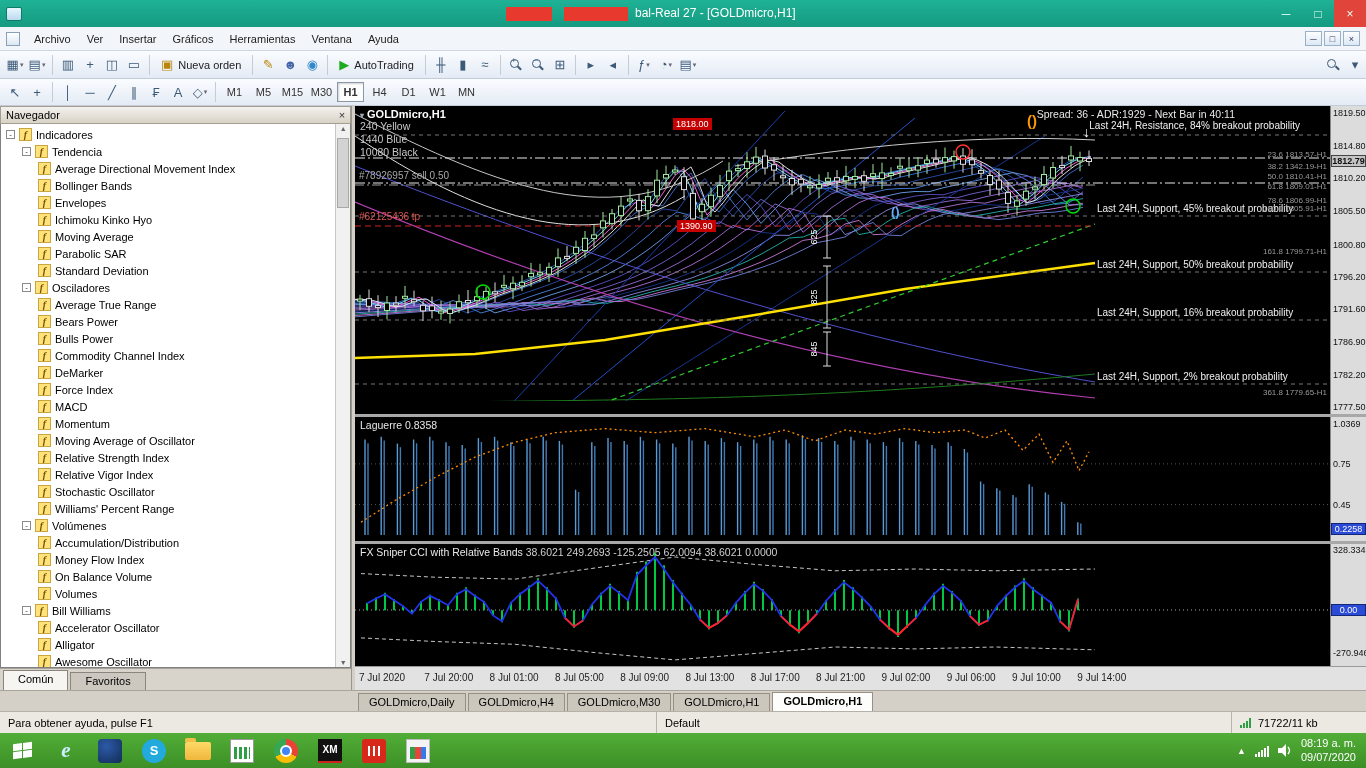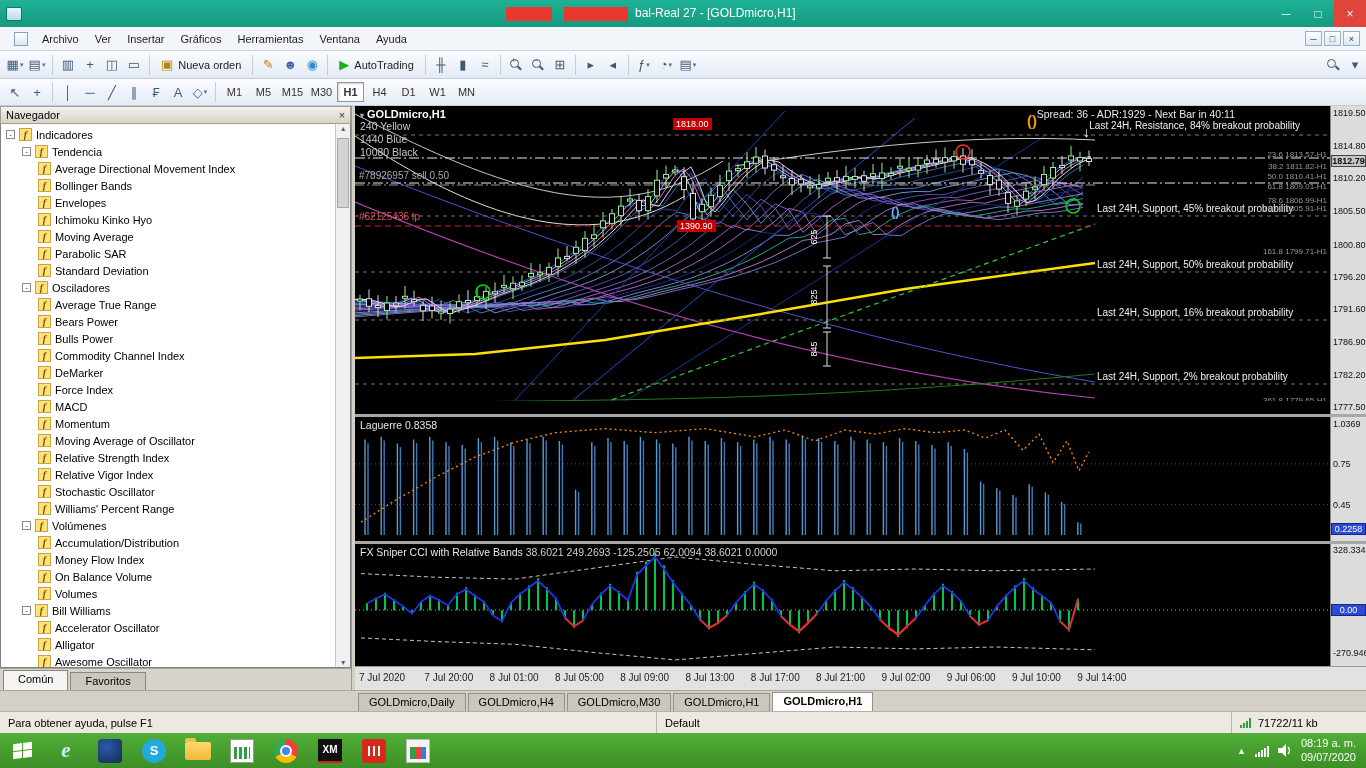--- a/index.html
+++ b/index.html
@@ -17,7 +17,7 @@
   .win-btn{width:32px;height:100%;display:flex;align-items:center;justify-content:center;font-size:12px;color:#eafff8;}
   .win-btn.close{background:#e0443a;}
   
-  .menubar{height:24px;background:#f2f5f9;border-bottom:1px solid #cfd6df;display:flex;align-items:center;padding-left:12px;}
+  .menubar{height:24px;background:#f2f5f9;border-bottom:1px solid #cfd6df;display:flex;align-items:center;padding-left:4px;}
   .doc-icon{width:14px;height:14px;border:1px solid #8aa0b8;background:linear-gradient(#fff,#dbe7f2);margin:0 6px 0 2px;}
   .menu-item{padding:3px 8px;color:#222;}
   .mdi-btns{margin-left:auto;display:flex;gap:2px;padding-right:6px;}

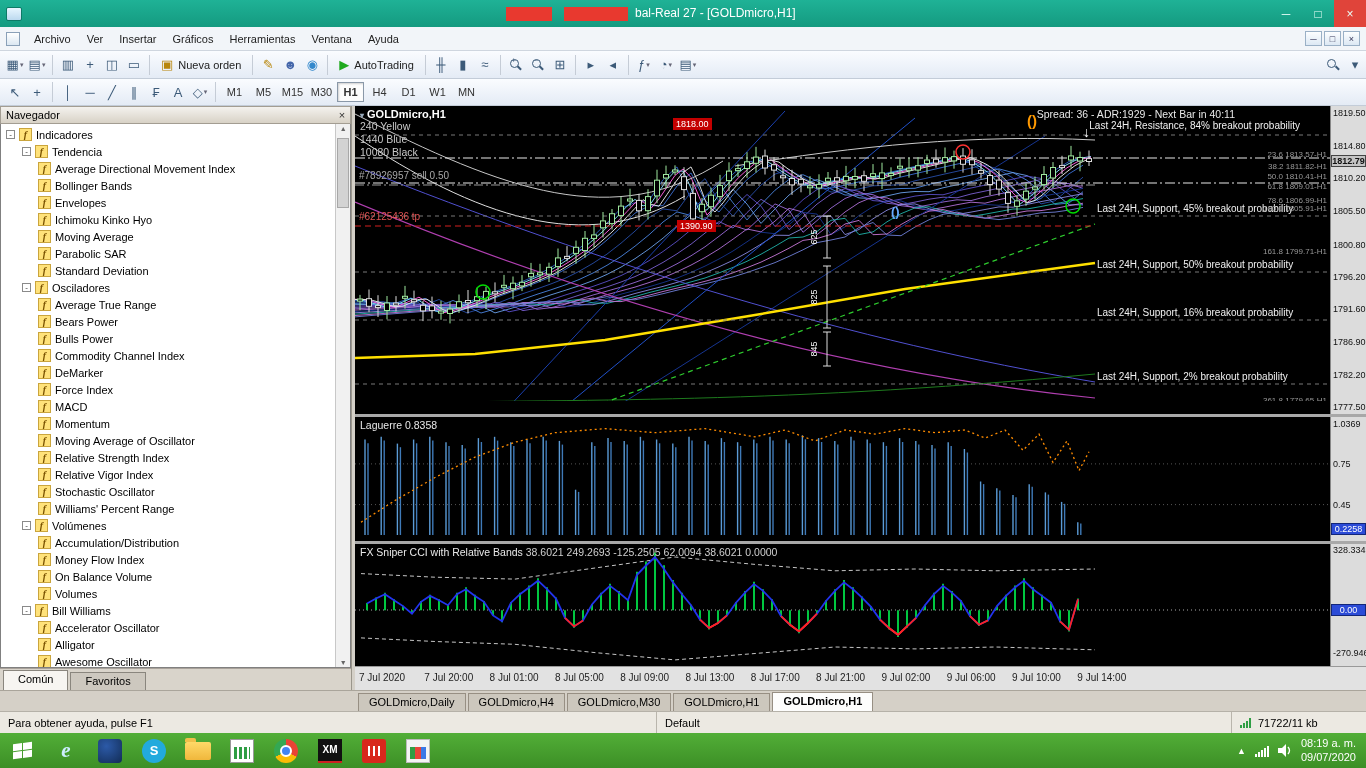--- a/index.html
+++ b/index.html
@@ -691,7 +691,7 @@
               <div class="price-tag" style="left: 318px; top: 12px;">1818.00</div>
               <div class="price-tag" style="left: 322px; top: 114px;">1390.90</div>
               <div class="fib-label" style="top: 44px;">23.6 1813.57-H1</div>
-              <div class="fib-label" style="top: 56px;">38.2 1811.82-H1</div>
+              <div class="fib-label" style="top: 56px;">38.2 1342.19-H1</div>
               <div class="fib-label" style="top: 66px;">50.0 1810.41-H1</div>
               <div class="fib-label" style="top: 76px;">61.8 1809.01-H1</div>
               <div class="fib-label" style="top: 90px;">78.6 1806.99-H1</div>

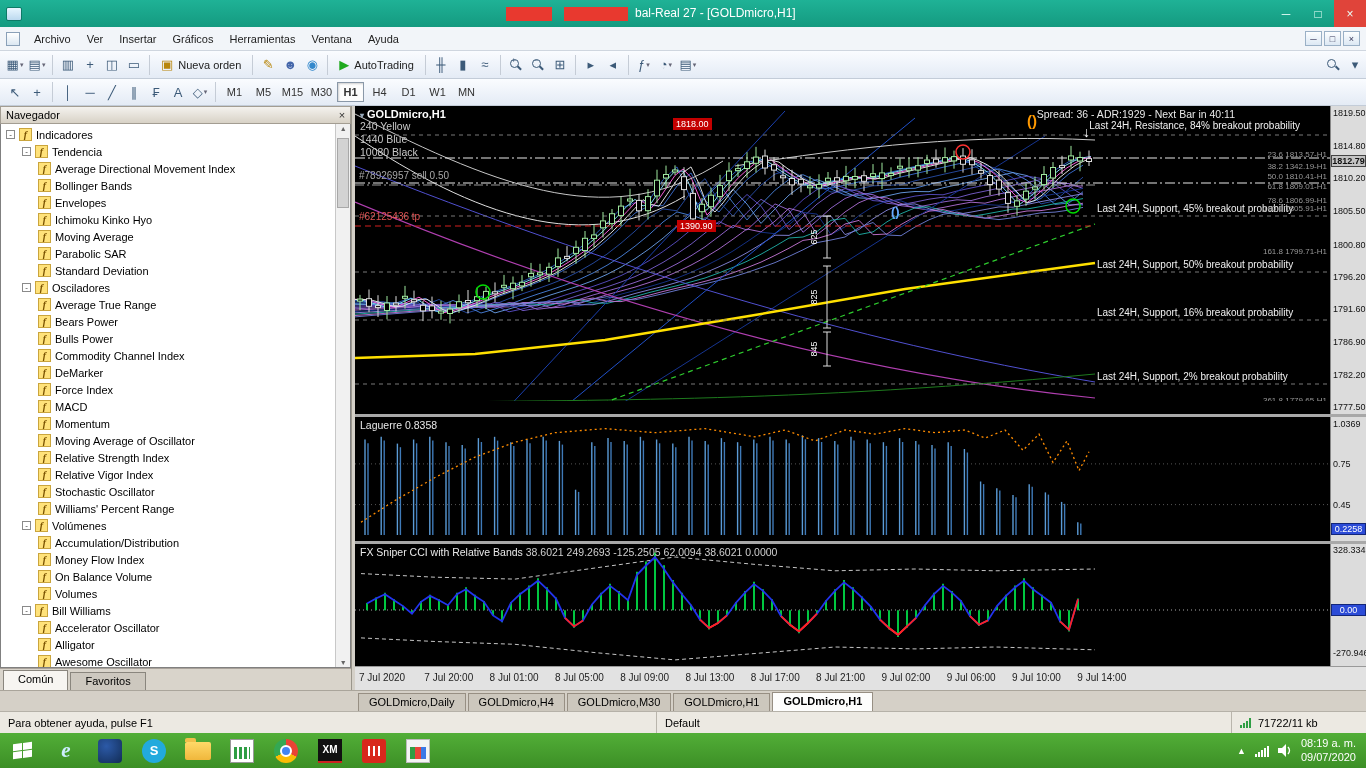--- a/index.html
+++ b/index.html
@@ -697,7 +697,7 @@
               <div class="fib-label" style="top: 90px;">78.6 1806.99-H1</div>
               <div class="fib-label" style="top: 98px;">100.0 1805.91-H1</div>
               <div class="fib-label" style="top: 141px;">161.8 1799.71-H1</div>
-              <div class="fib-label" style="top: 282px; margin-top: 8px;">361.8 1779.65-H1</div>
+              <div class="fib-label" style="top: 282px;">361.8 1779.65-H1</div>
               <span class="decor" style="left: 672px; top: 6px; color: rgb(255, 153, 0); font-size: 15px;">()</span>
               <span class="decor" style="left: 728px; top: 18px; color: rgb(255, 255, 255); font-size: 14px;">↓</span>
               <span class="decor" style="left: 536px; top: 98px; color: rgb(102, 170, 255); font-size: 13px;">()</span>

